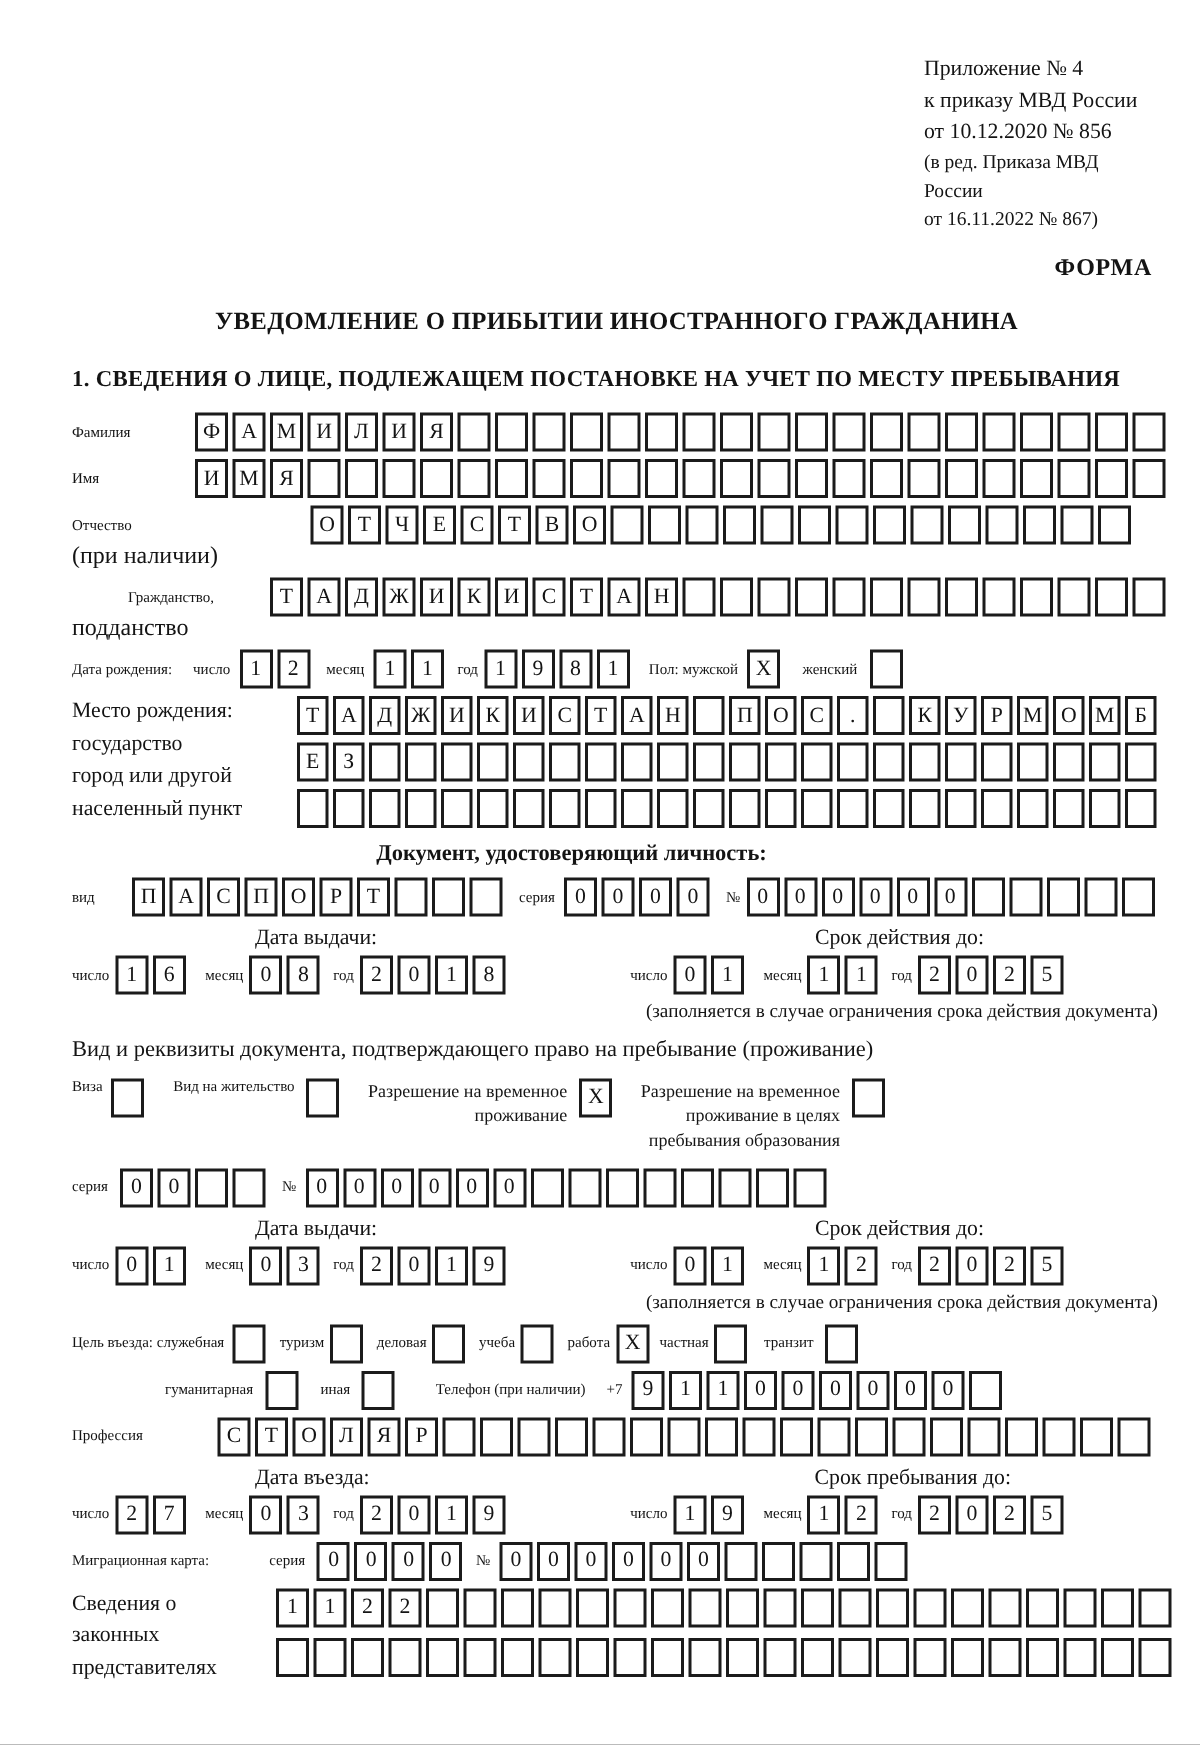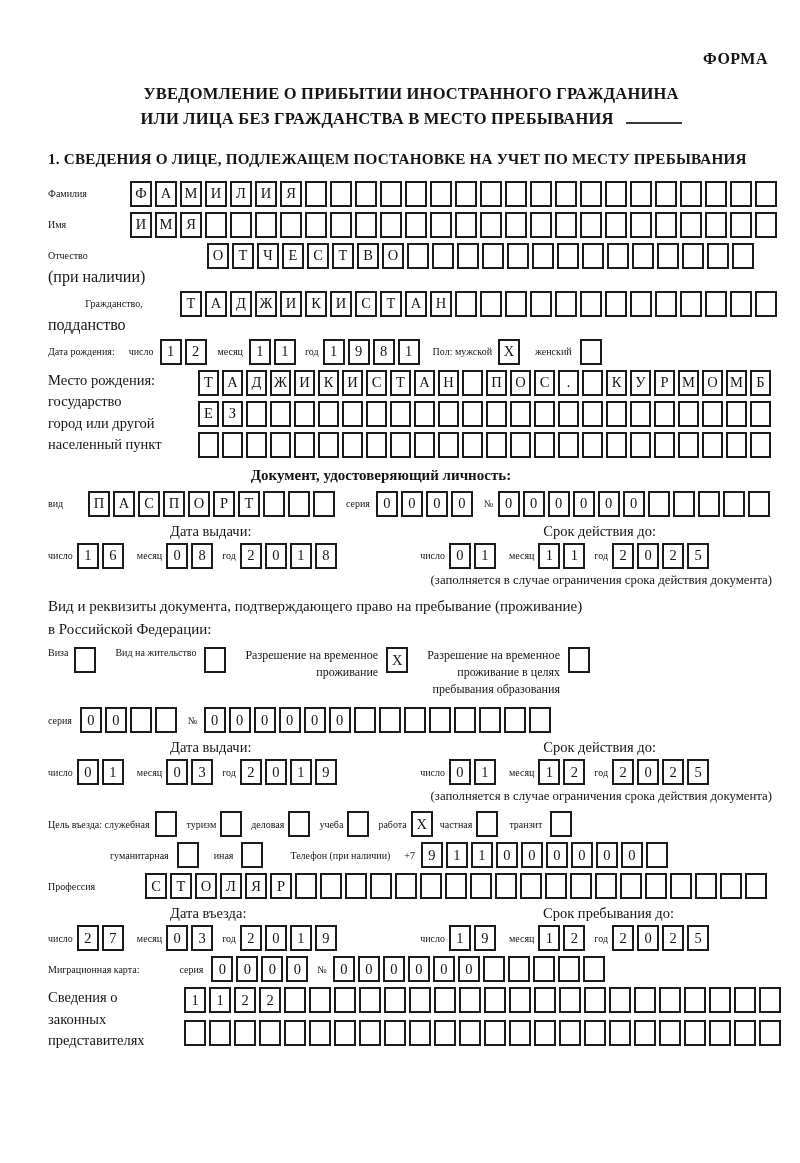--- a/index.html
+++ b/index.html
@@ -45,6 +45,13 @@
 
 <div class="page">
 
+  <div class="appendix">
+    <div>Приложение № 4</div>
+    <div>к приказу МВД России</div>
+    <div>от 10.12.2020 № 856</div>
+    <div class="sub">(в ред. Приказа МВД России</div>
+    <div class="sub">от 16.11.2022 № 867)</div>
+  </div>
 
   <div class="forma">ФОРМА</div>
 

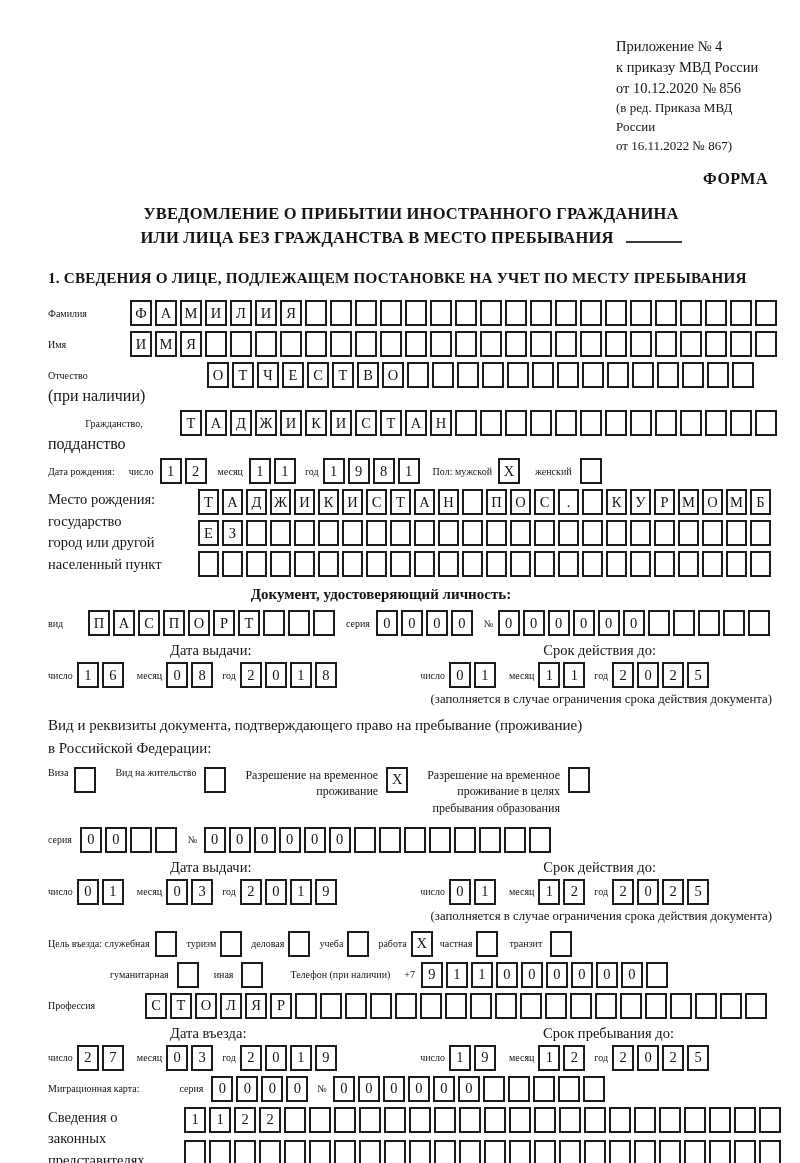--- a/index.html
+++ b/index.html
@@ -57,7 +57,6 @@
 
   <div class="title">
     <div>УВЕДОМЛЕНИЕ О ПРИБЫТИИ ИНОСТРАННОГО ГРАЖДАНИНА</div>
-    <div><span>ИЛИ ЛИЦА БЕЗ ГРАЖДАНСТВА В МЕСТО ПРЕБЫВАНИЯ</span><span class="blank-line"></span></div>
   </div>
 
   <div class="sec-heading">1. СВЕДЕНИЯ О ЛИЦЕ, ПОДЛЕЖАЩЕМ ПОСТАНОВКЕ НА УЧЕТ ПО МЕСТУ ПРЕБЫВАНИЯ</div>

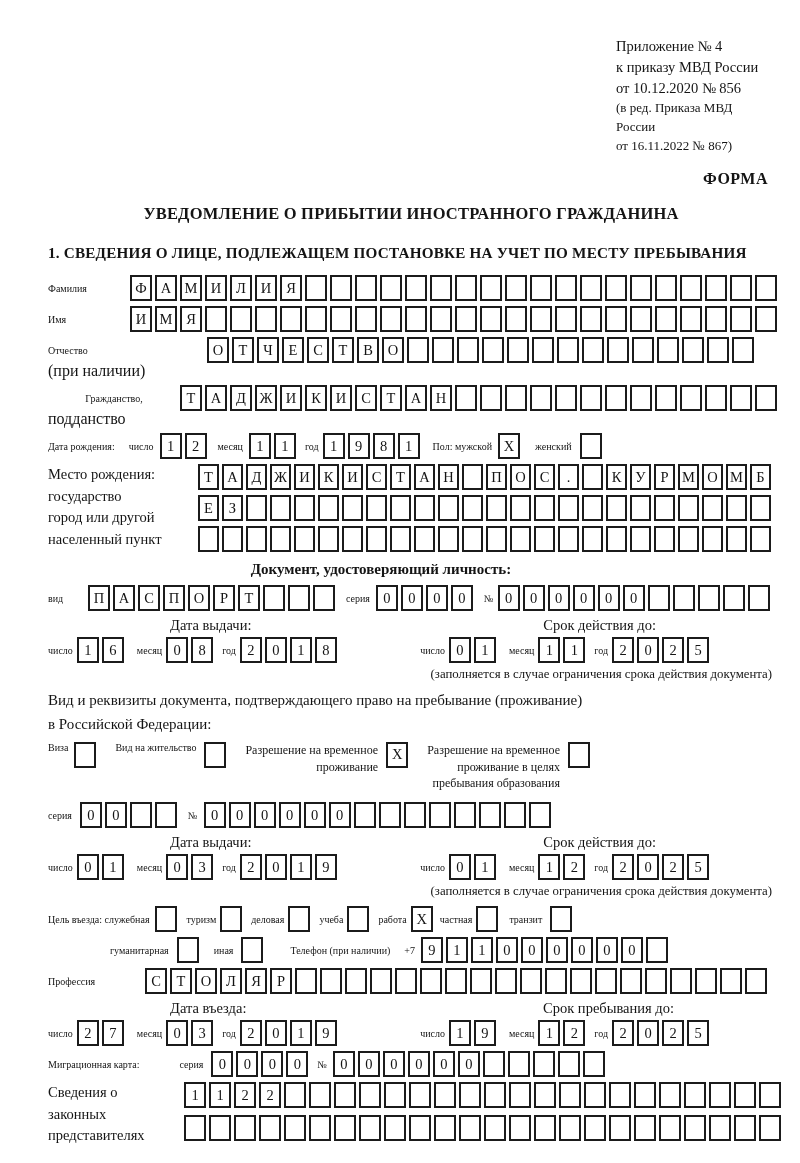--- a/index.html
+++ b/index.html
@@ -389,7 +389,6 @@
   <div class="note">(заполняется в случае ограничения срока действия документа)</div>
 
   <div class="plain">Вид и реквизиты документа, подтверждающего право на пребывание (проживание)</div>
-  <div class="plain">в Российской Федерации:</div>
 
   <div class="visa-row">
     <span class="lbl mr6">Виза</span>

